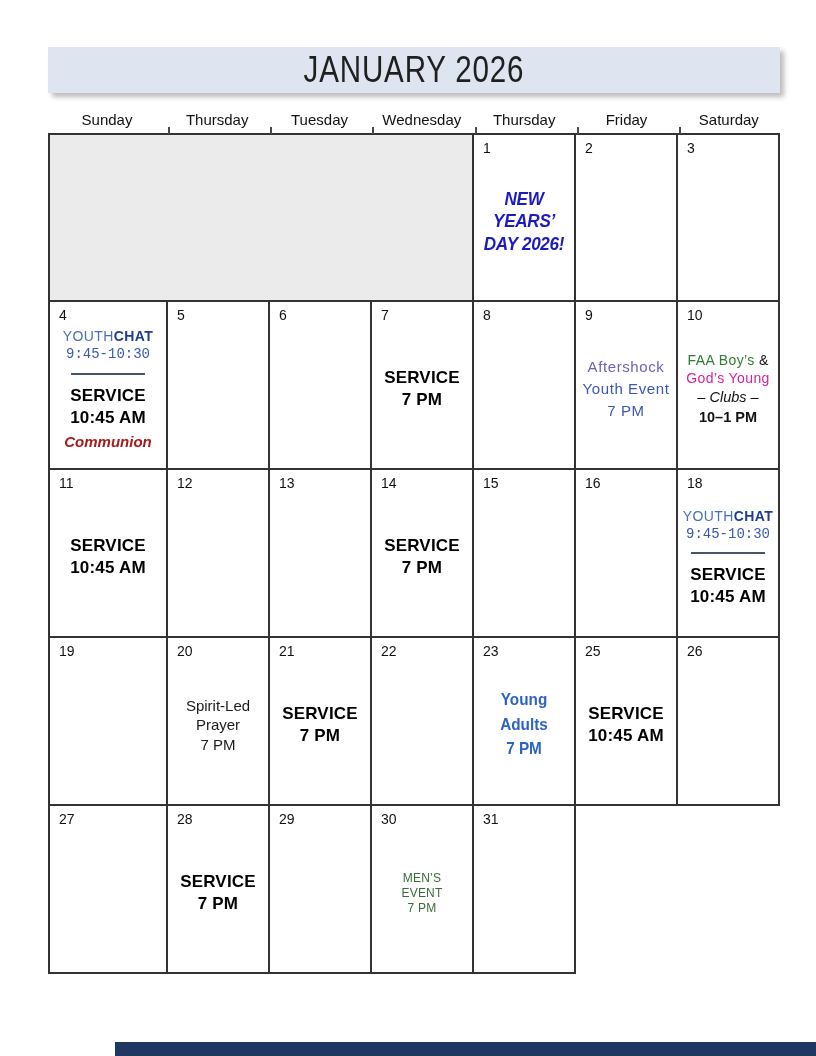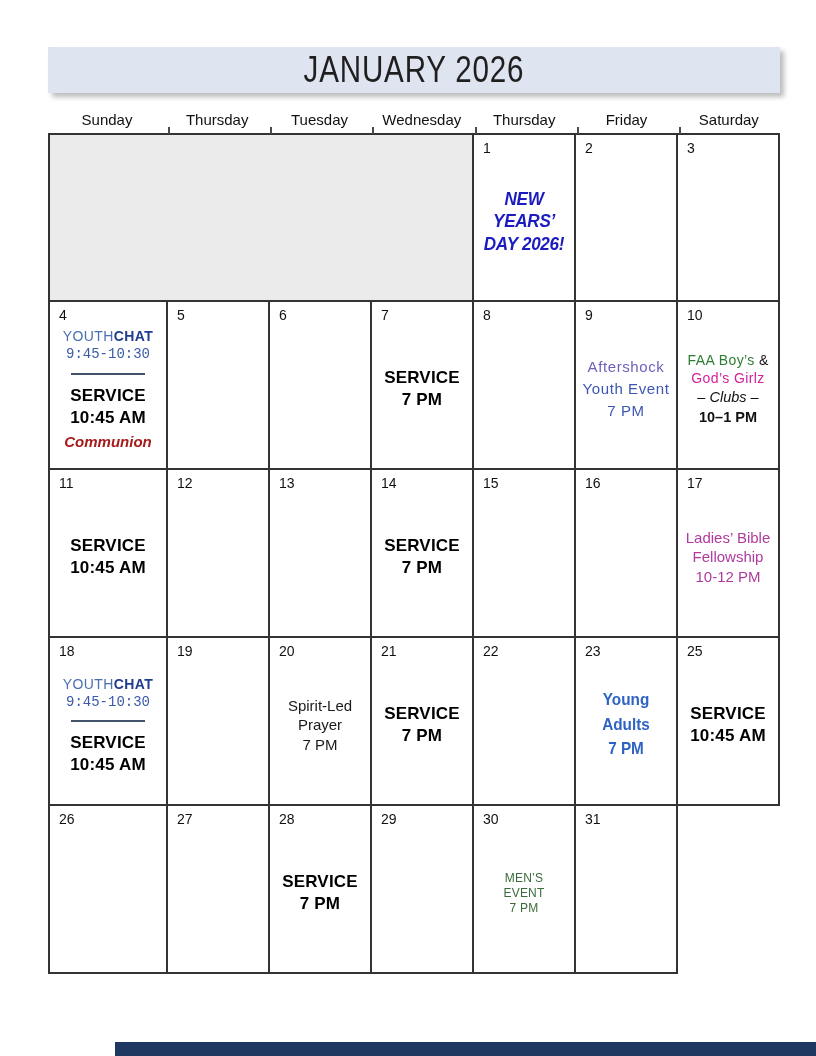--- a/index.html
+++ b/index.html
@@ -160,7 +160,7 @@
       <div class="events">
         <div class="event ev-faa">
           <div class="line"><span class="seg-faa-green">FAA Boy’s </span><span class="seg-faa-black">&amp;</span></div>
-          <div class="line"><span class="seg-faa-pink">God’s Girlz</span></div>
+          <div class="line"><span class="seg-faa-pink">God’s Young</span></div>
           <div class="line"><span class="seg-faa-clubs">– Clubs –</span></div>
           <div class="line"><span class="seg-faa-time">10–1 PM</span></div>
         </div>

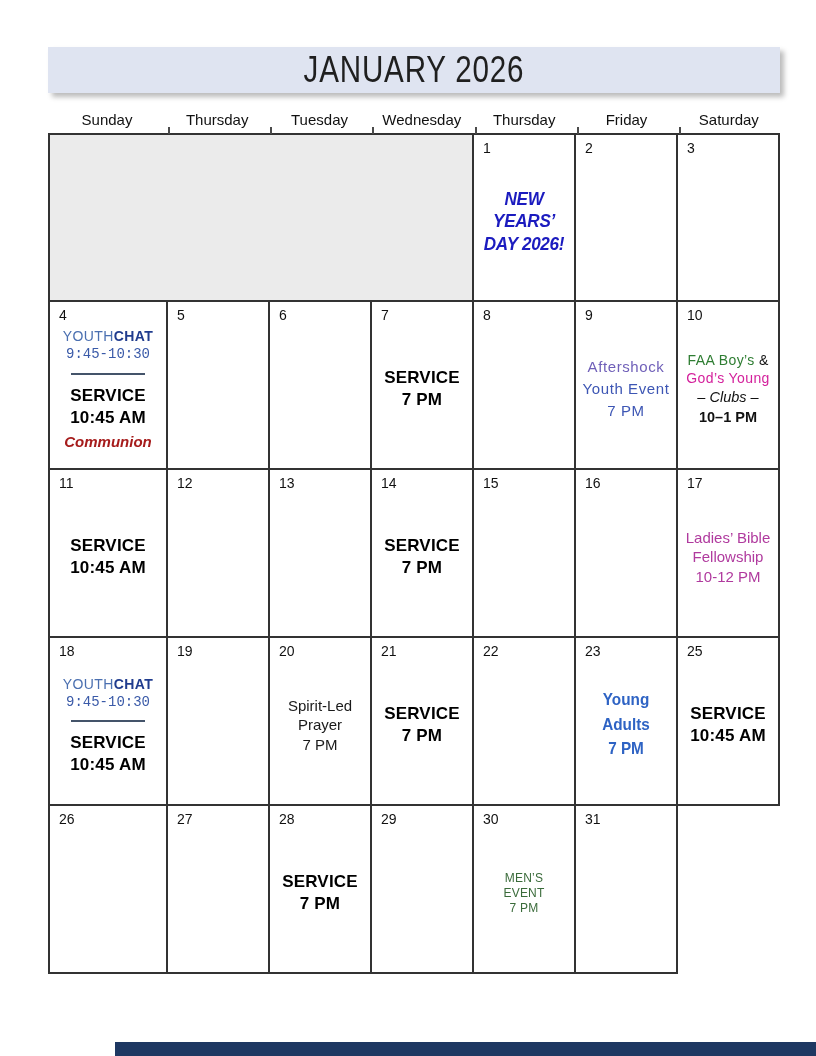--- a/index.html
+++ b/index.html
@@ -201,16 +201,6 @@
       <div class="events"></div>
     </div>
     <div class="cell">
-      <span class="day-num">17</span>
-      <div class="events">
-        <div class="event ev-ladies">
-          <div class="line"><span>Ladies’ Bible</span></div>
-          <div class="line"><span>Fellowship</span></div>
-          <div class="line"><span>10-12 PM</span></div>
-        </div>
-      </div>
-    </div>
-    <div class="cell">
       <span class="day-num">18</span>
       <div class="events">
         <div class="event ev-youthchat">

